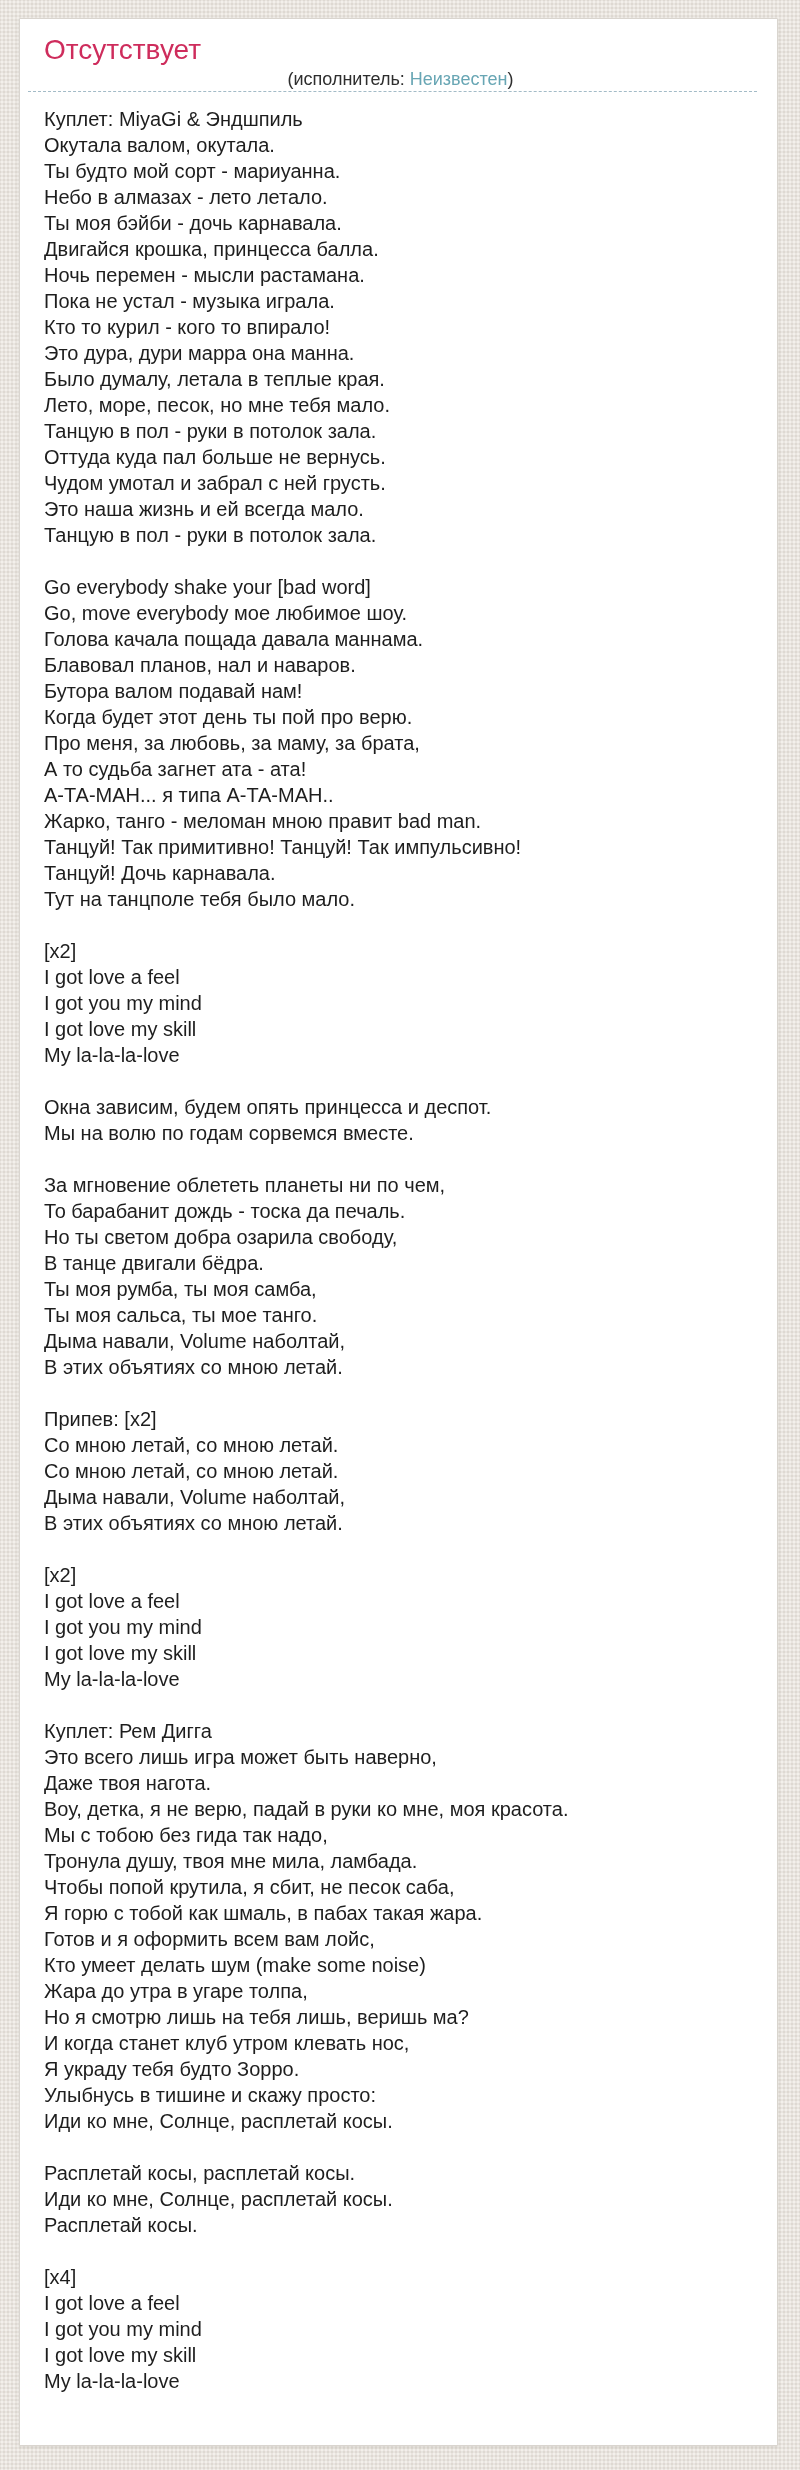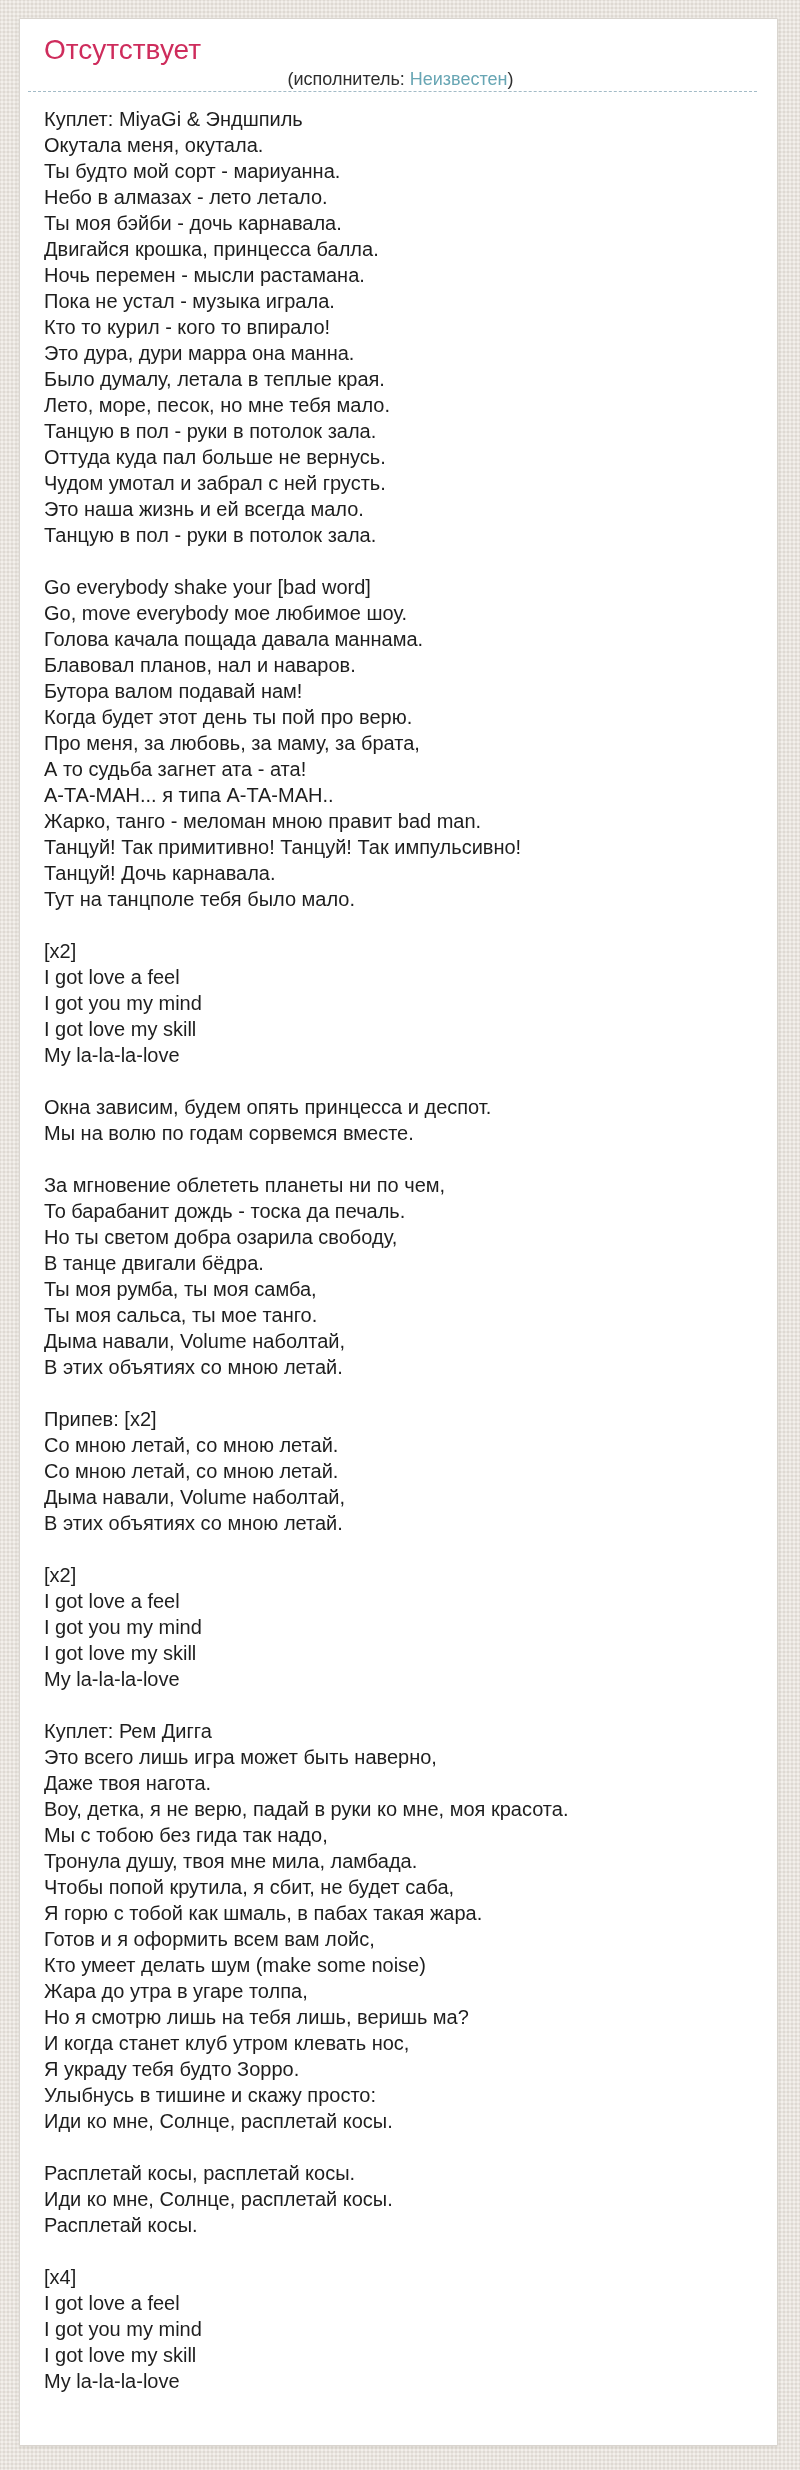--- a/index.html
+++ b/index.html
@@ -81,7 +81,7 @@
 
   <div class="lyrics">
       <div class="lyric-line">Куплет: MiyaGi &amp; Эндшпиль</div>
-      <div class="lyric-line">Окутала меня, окутала.</div>
+      <div class="lyric-line">Окутала валом, окутала.</div>
       <div class="lyric-line">Ты будто мой сорт - мариуанна.</div>
       <div class="lyric-line">Небо в алмазах - лето летало.</div>
       <div class="lyric-line">Ты моя бэйби - дочь карнавала.</div>

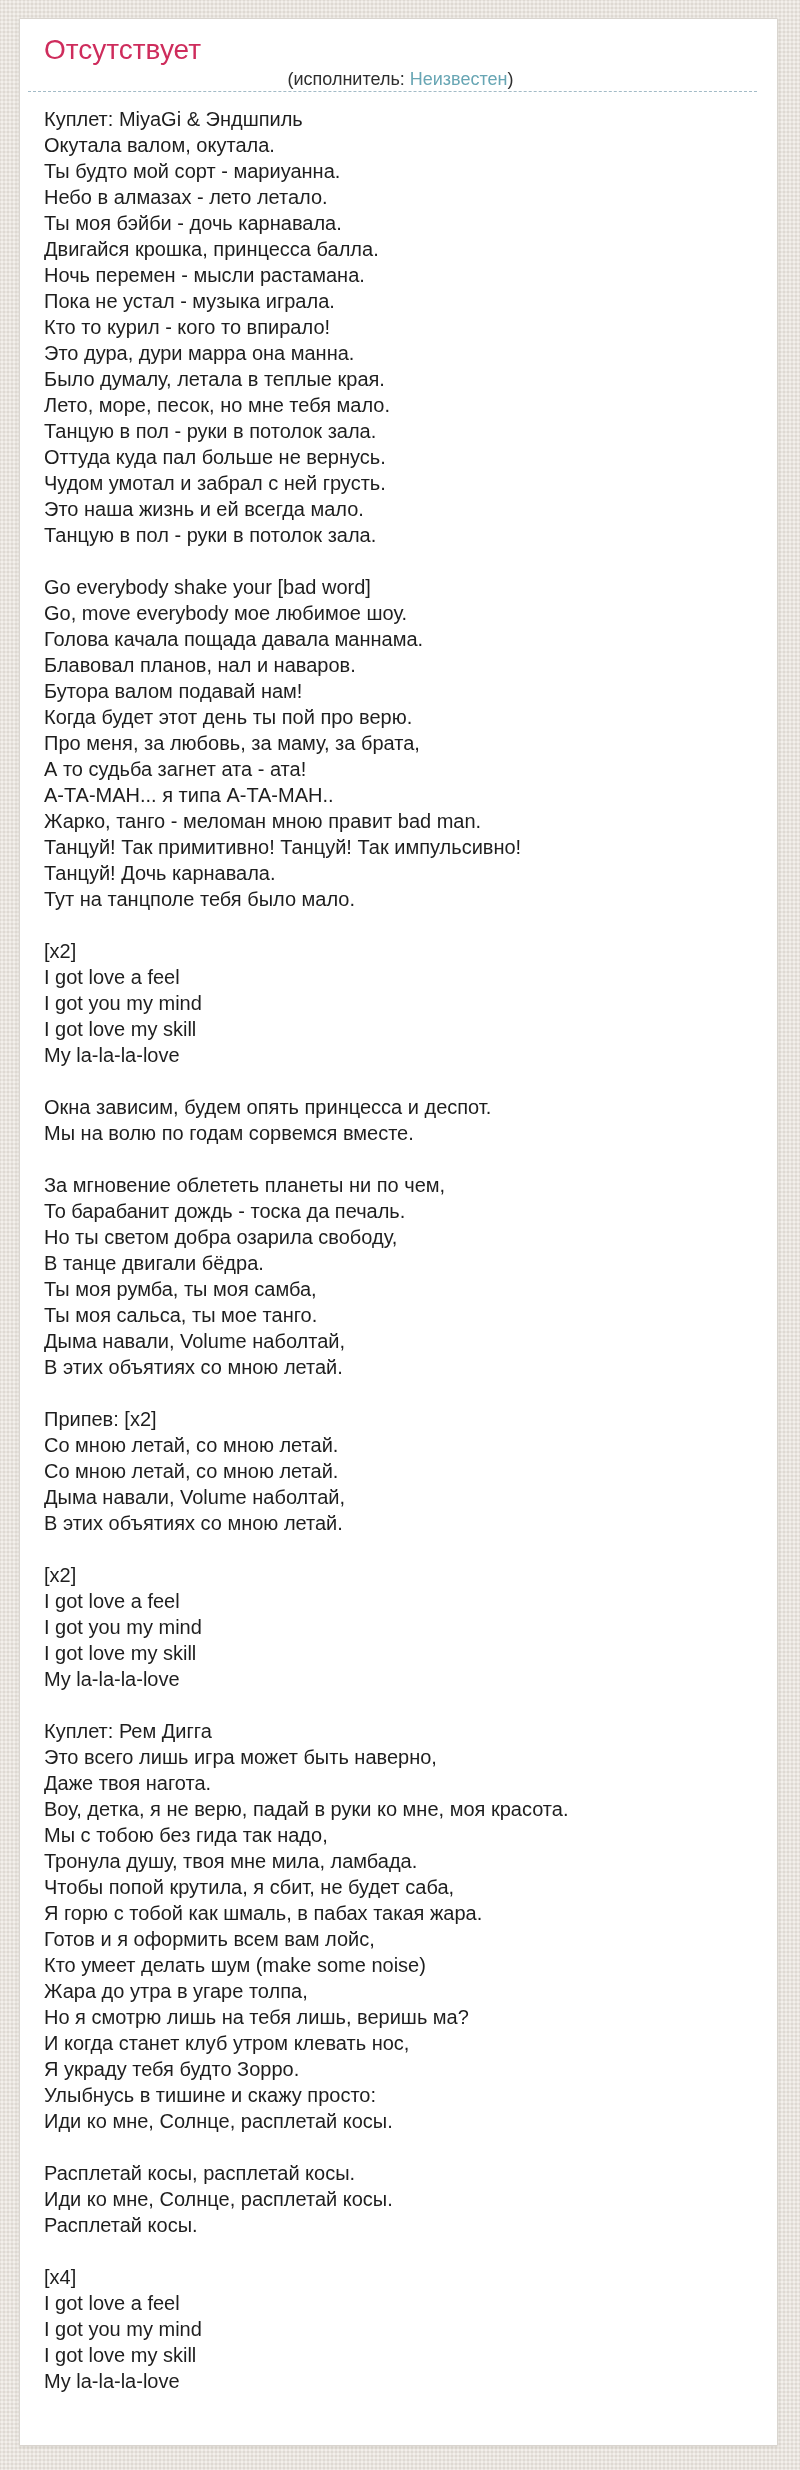--- a/index.html
+++ b/index.html
@@ -148,7 +148,7 @@
       <div class="lyric-line">Воу, детка, я не верю, падай в руки ко мне, моя красота.</div>
       <div class="lyric-line">Мы с тобою без гида так надо,</div>
       <div class="lyric-line">Тронула душу, твоя мне мила, ламбада.</div>
-      <div class="lyric-line">Чтобы попой крутила, я сбит, не будет саба,</div>
+      <div class="lyric-line">Чтобы попой крутила, я сбит, не песок саба,</div>
       <div class="lyric-line">Я горю с тобой как шмаль, в пабах такая жара.</div>
       <div class="lyric-line">Готов и я оформить всем вам лойс,</div>
       <div class="lyric-line">Кто умеет делать шум (make some noise)</div>

